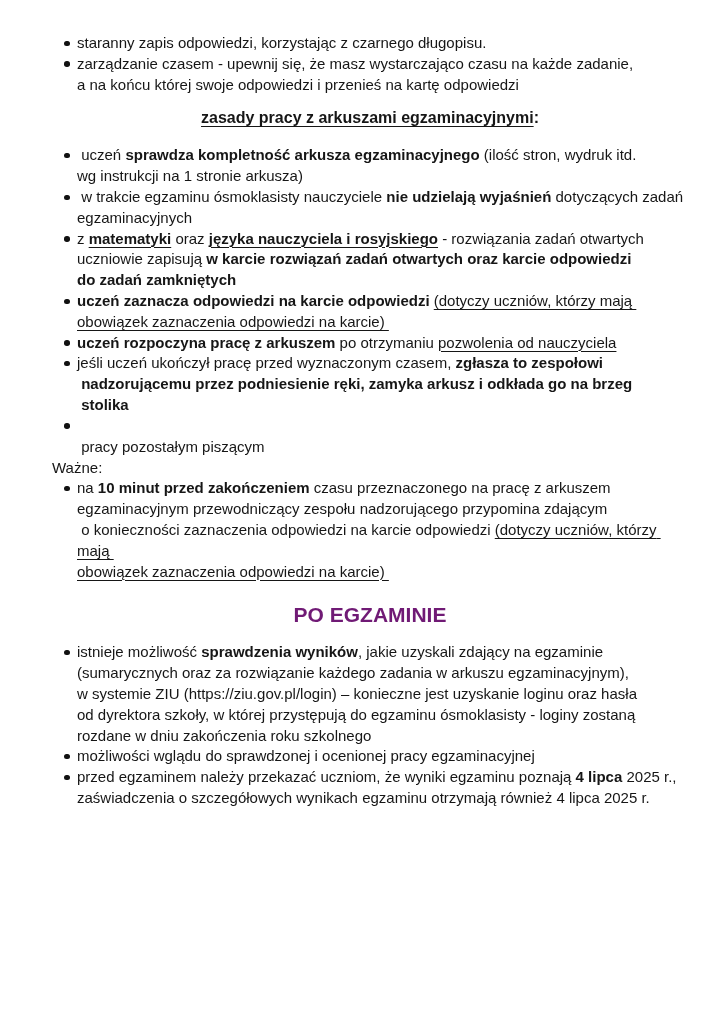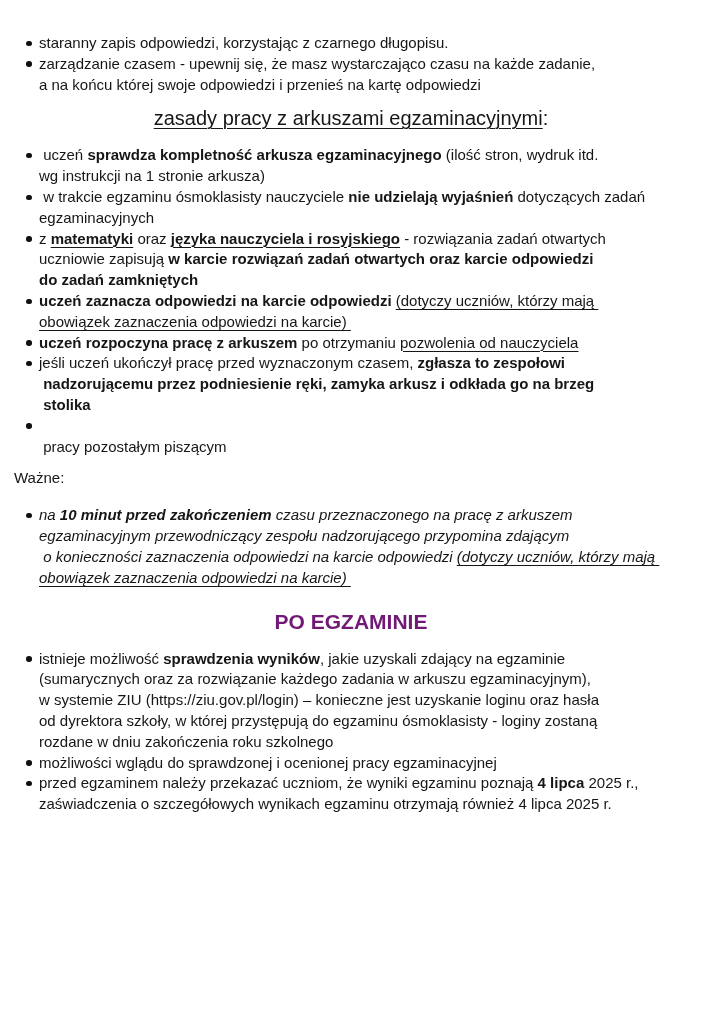--- a/index.html
+++ b/index.html
@@ -13,7 +13,7 @@
   .page{
     box-sizing:border-box;
     width:716px;height:1024px;
-    padding:33px 28px 0 14px;
+    padding:33px 28px 0 52px;
     font-size:15px;
     line-height:20.8px;
   }

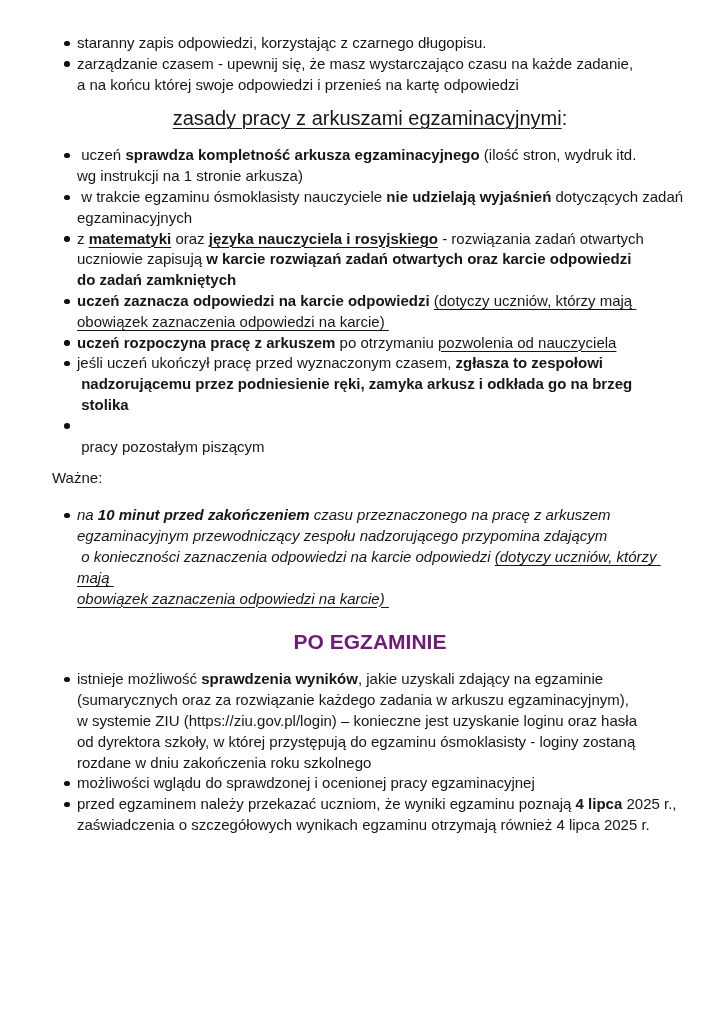--- a/index.html
+++ b/index.html
@@ -26,8 +26,8 @@
   .u{text-decoration:underline;text-underline-offset:2.5px;text-decoration-thickness:1.2px;}
   .section-heading{
     text-align:center;
-    font-weight:400;
-    font-size:20px;
+    font-weight:700;
+    font-size:16px;
     line-height:22px;
     margin-top:12px;
   }

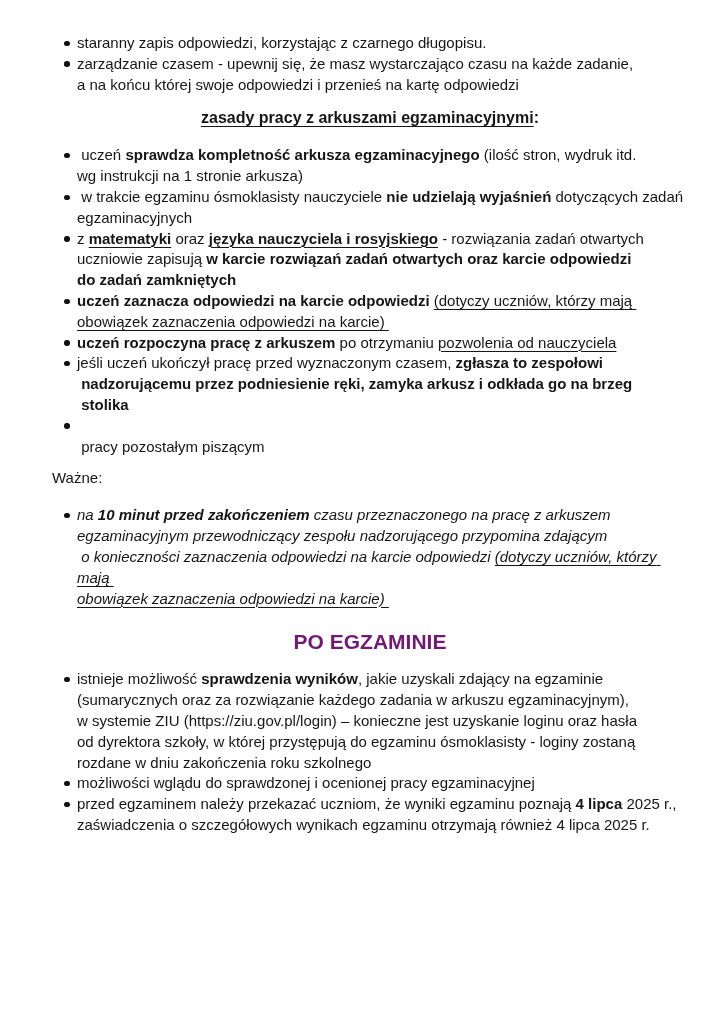--- a/index.html
+++ b/index.html
@@ -32,7 +32,7 @@
     margin-top:12px;
   }
   .rules-list{margin-top:16px;}
-  .important-label{margin-top:10px;line-height:21px;}
+  .important-label{margin-top:0;line-height:21px;}
   .important-list{margin-top:17px;font-style:italic;}
   .important-list2{margin-top:48px;}
   .after-heading{

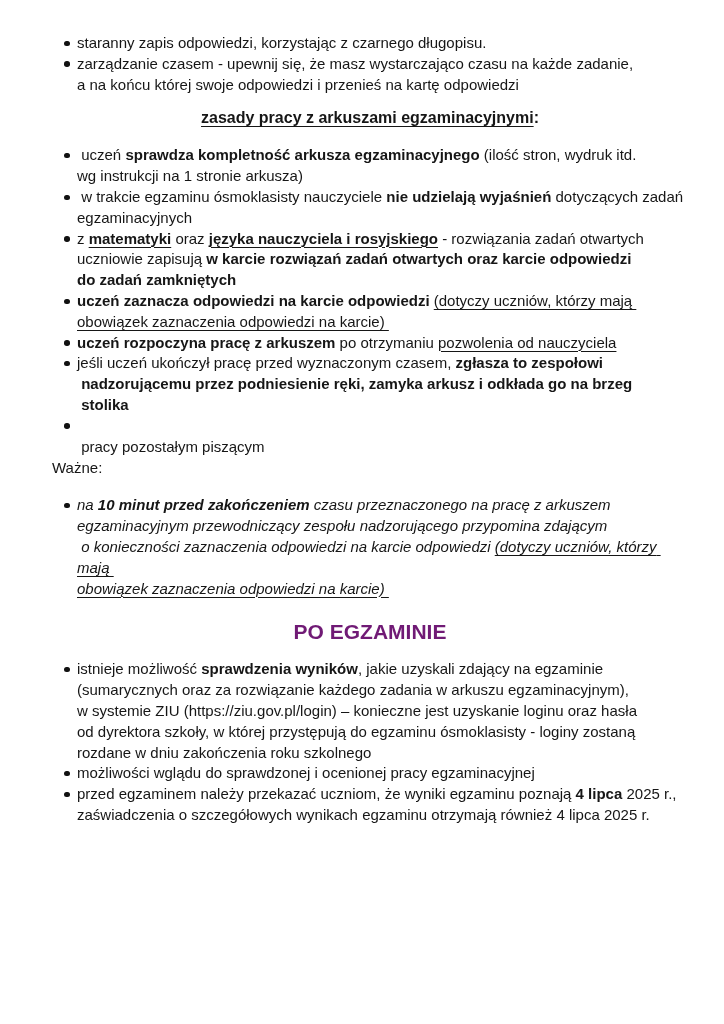--- a/index.html
+++ b/index.html
@@ -33,7 +33,7 @@
   }
   .rules-list{margin-top:16px;}
   .important-label{margin-top:0;line-height:21px;}
-  .important-list{margin-top:17px;font-style:italic;}
+  .important-list{}
   .important-list2{margin-top:48px;}
   .after-heading{
     text-align:center;

